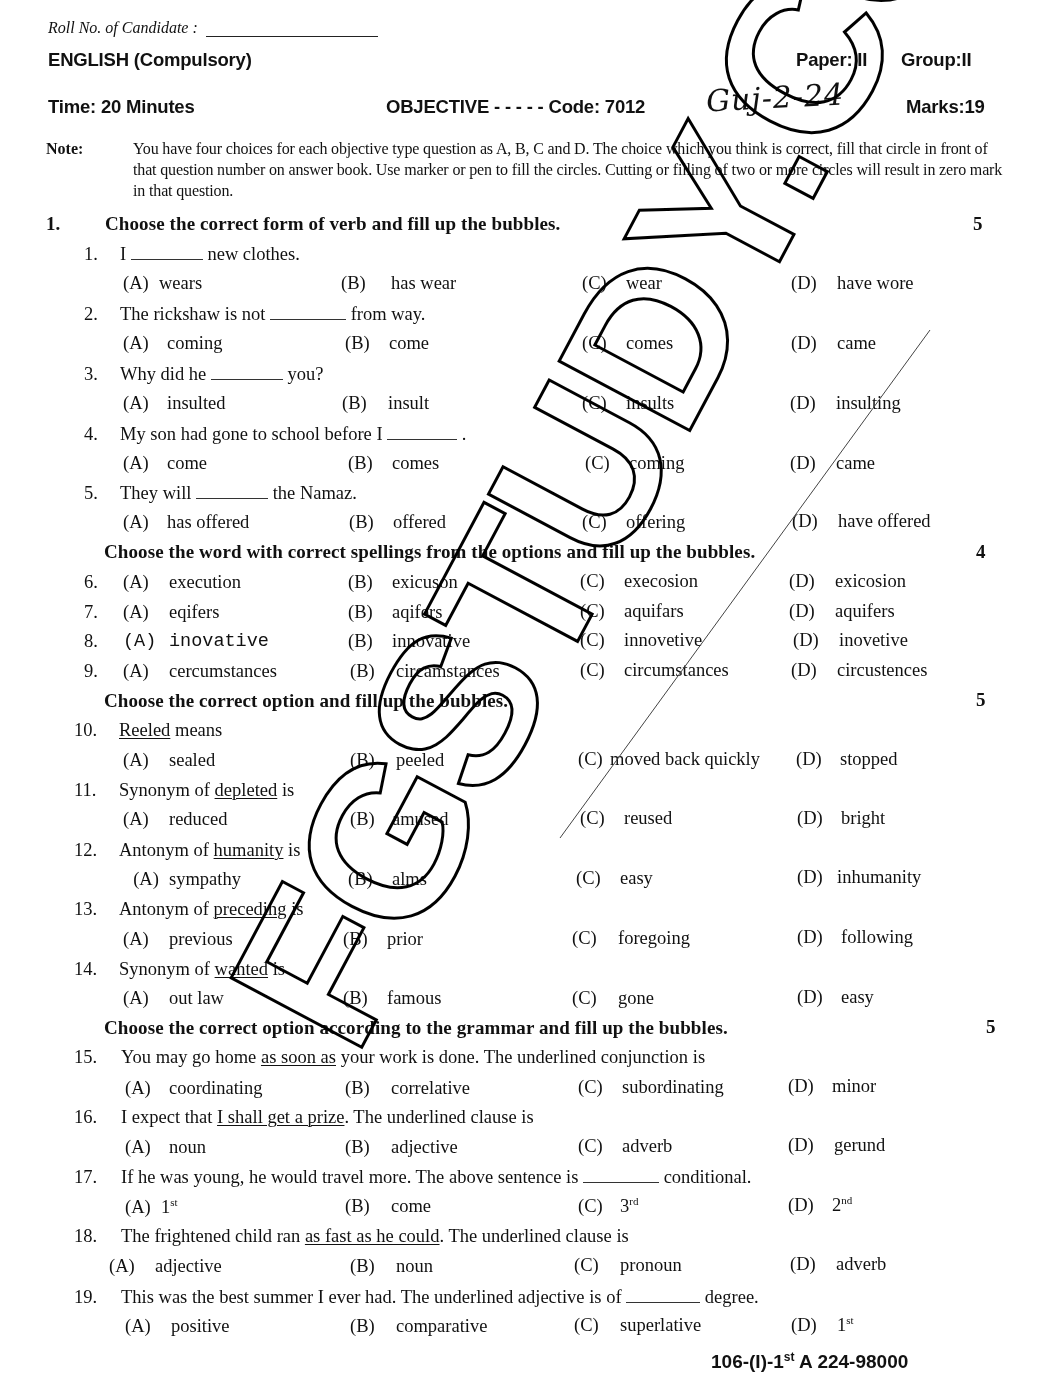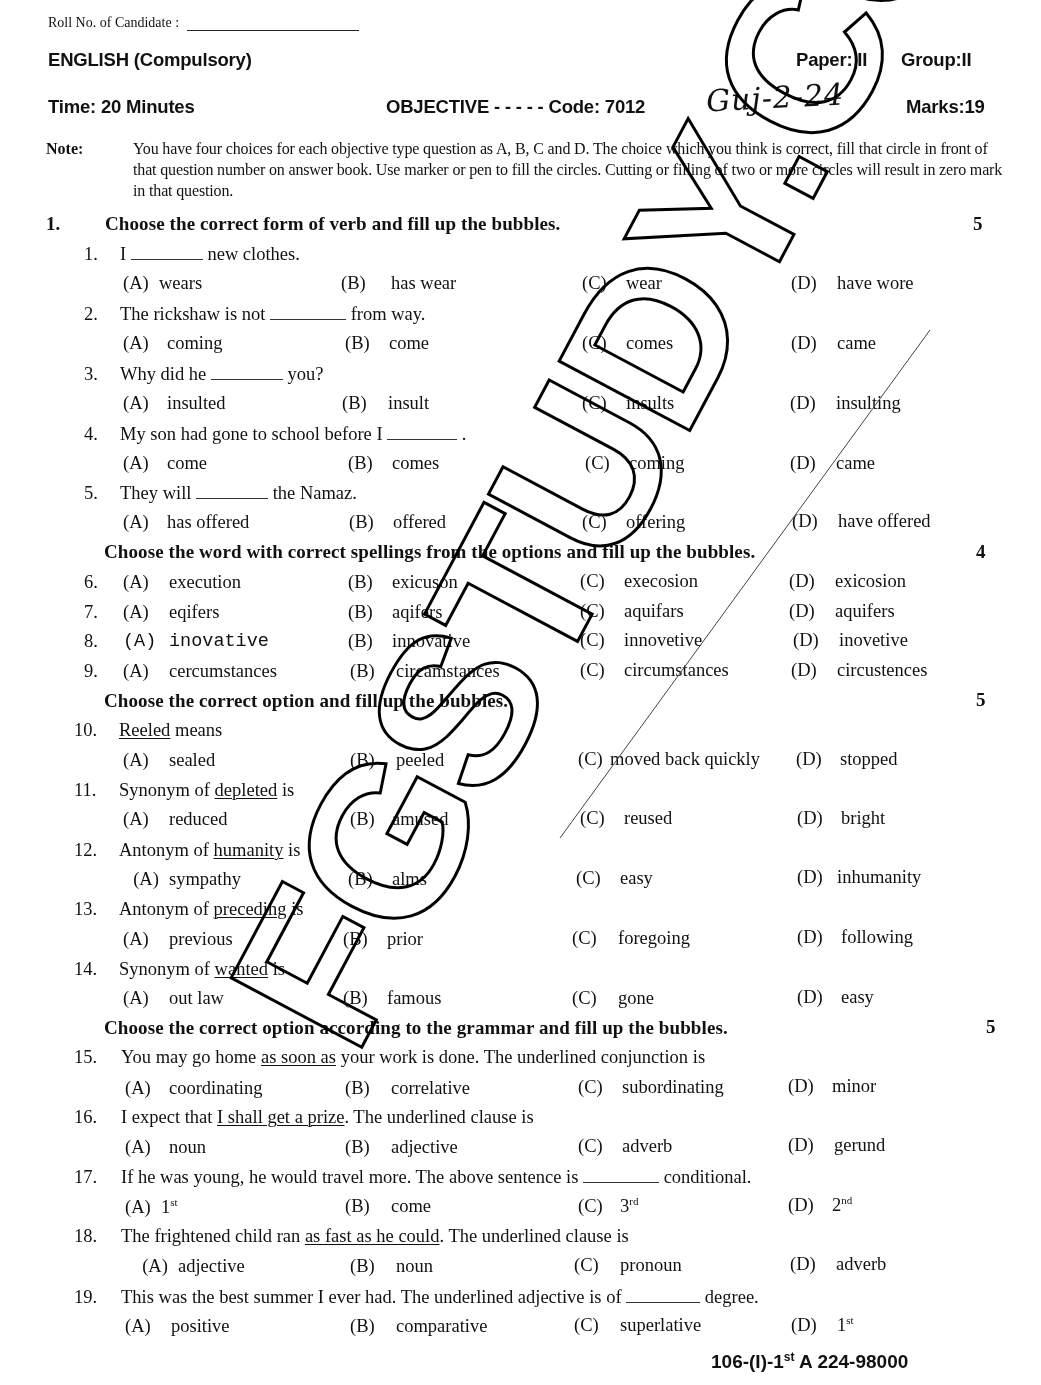--- a/index.html
+++ b/index.html
@@ -9,7 +9,7 @@
   .sans { font-family: "Liberation Sans", "DejaVu Sans", sans-serif; }
   .abs { position: absolute; white-space: nowrap; }
 
-  .roll { left: 48px; top: 12px; font-size: 14px; }
+  .roll { left: 48px; top: 18px; font-size: 16px; font-style: italic; }
   .roll-line { display: inline-block; width: 172px; border-bottom: 1.5px solid #222; height: 18px; vertical-align: bottom; margin-left: 8px; }
 
   .hdr { font-size: 18.5px; font-weight: bold; letter-spacing: -0.2px; }

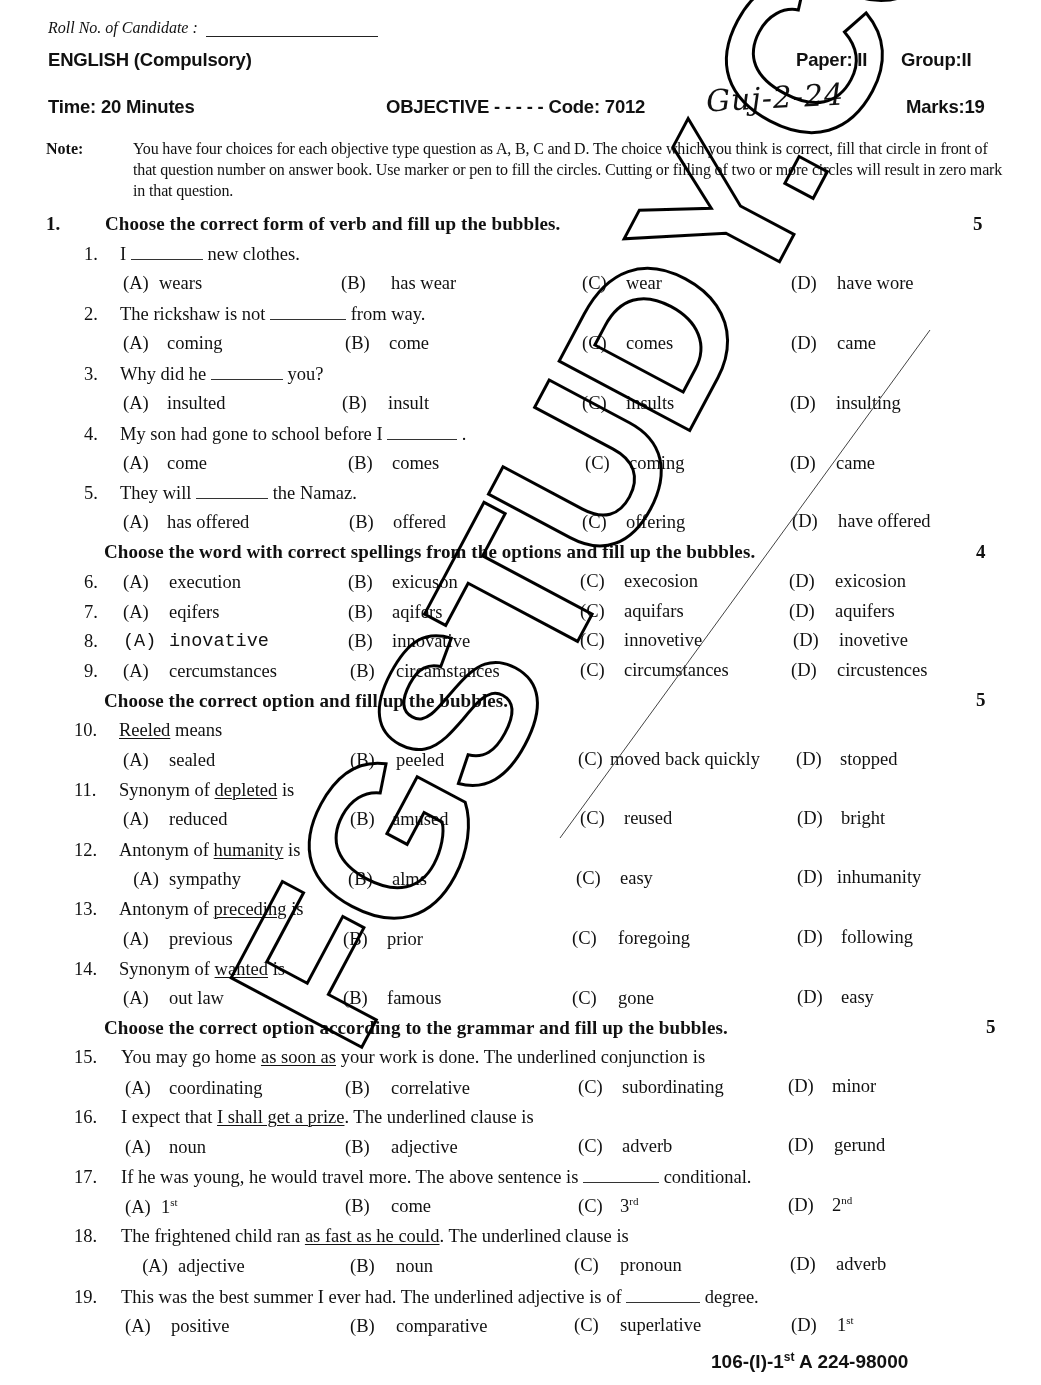--- a/index.html
+++ b/index.html
@@ -204,7 +204,7 @@
   <div class="abs serif q" style="left:74px; top:1226px;">
     <span style="display:inline-block;width:47px">18.</span><span>The frightened child ran </span><u class="ul">as fast as he could</u><span>. The underlined clause is</span>
   </div>
-  <div class="abs serif opt" style="left:132px; top:1256px;text-align:center;"><span class="l" style="width:46px">(A)</span><span>adjective</span></div>
+  <div class="abs serif opt" style="left:109px; top:1256px;"><span class="l" style="width:46px">(A)</span><span>adjective</span></div>
   <div class="abs serif opt" style="left:350px; top:1256px;"><span class="l" style="width:46px">(B)</span><span>noun</span></div>
   <div class="abs serif opt" style="left:574px; top:1255px;"><span class="l" style="width:46px">(C)</span><span>pronoun</span></div>
   <div class="abs serif opt" style="left:790px; top:1254px;"><span class="l" style="width:46px">(D)</span><span>adverb</span></div>

